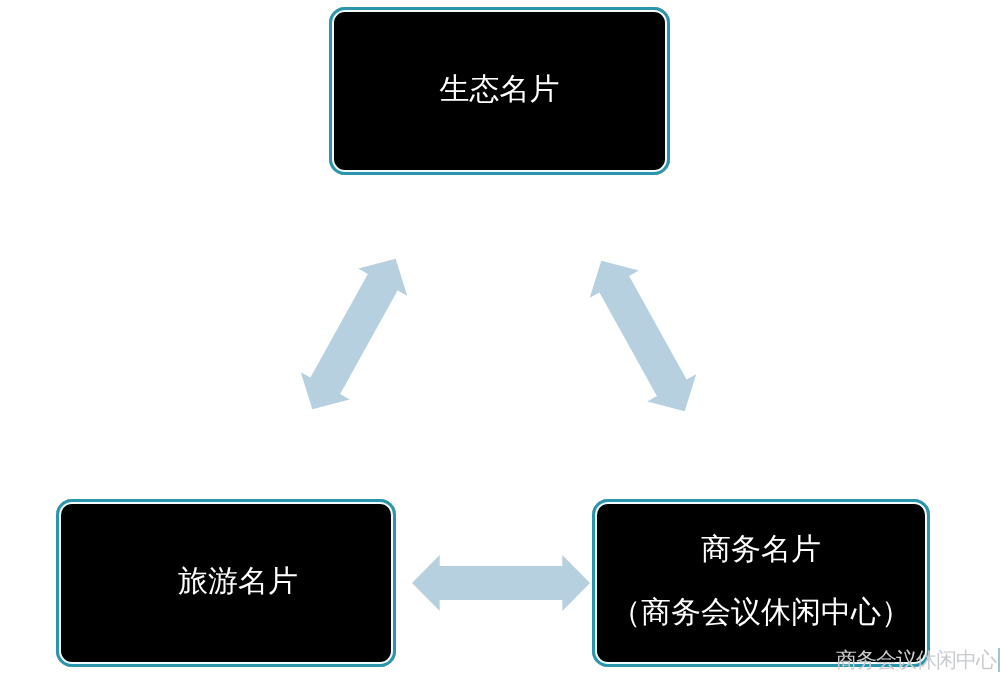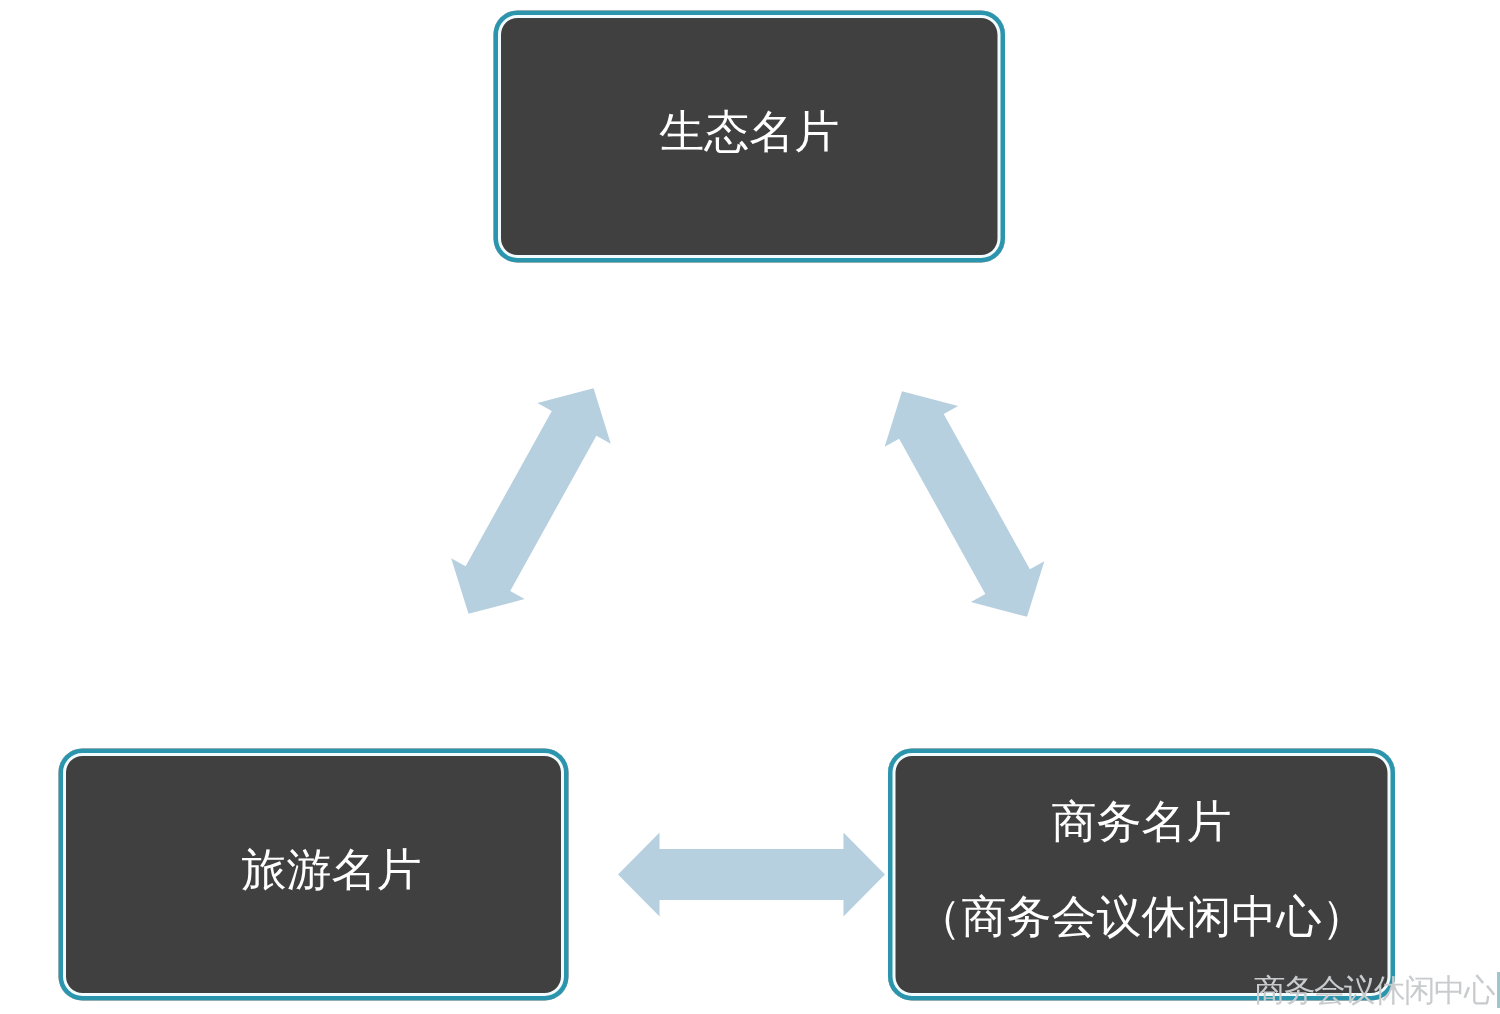--- a/index.html
+++ b/index.html
@@ -12,7 +12,7 @@
   }
   .node{
     position:absolute;
-    background:#404040;
+    background:#000000;
     border-radius:16px;
     box-shadow: inset 0 0 0 3px #2a95ad, inset 0 0 0 5px #f2fbfd;
     display:flex;

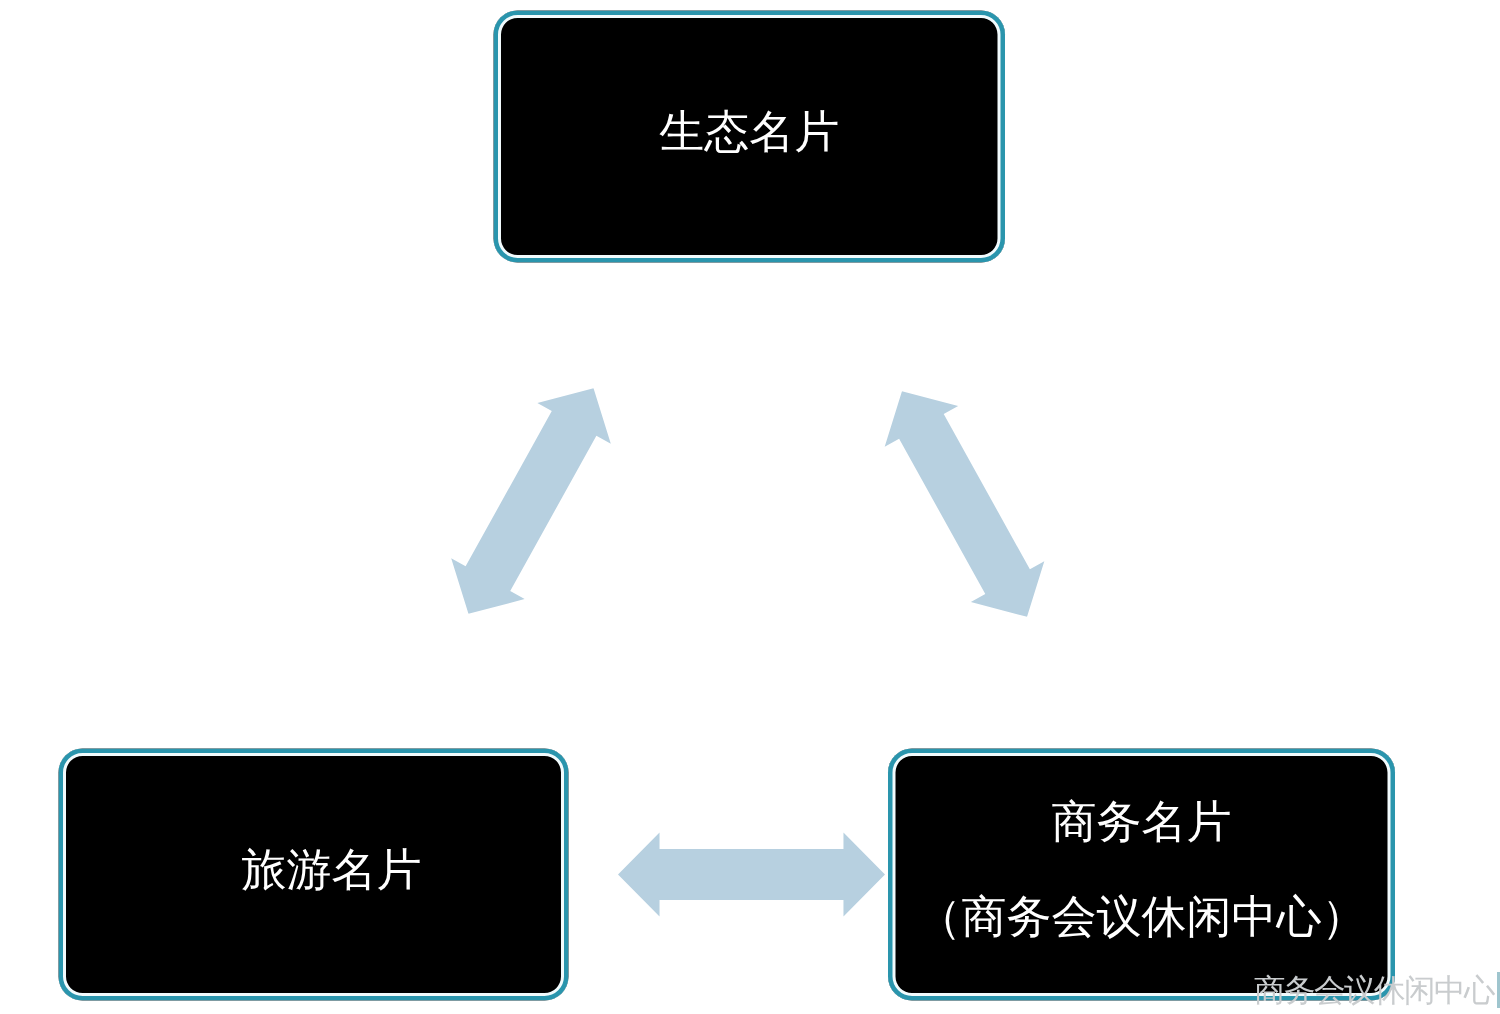--- a/index.html
+++ b/index.html
@@ -32,7 +32,7 @@
     font-weight:400;
   }
   .node-top{left:329px;top:7px;width:341px;height:168px;}
-  .node-left{left:39px;top:499px;width:340px;height:168px;padding-left:24px;}
+  .node-left{left:56px;top:499px;width:340px;height:168px;padding-left:24px;}
   .node-right{left:592px;top:499px;width:338px;height:168px;}
 
   .arrow{position:absolute;}

